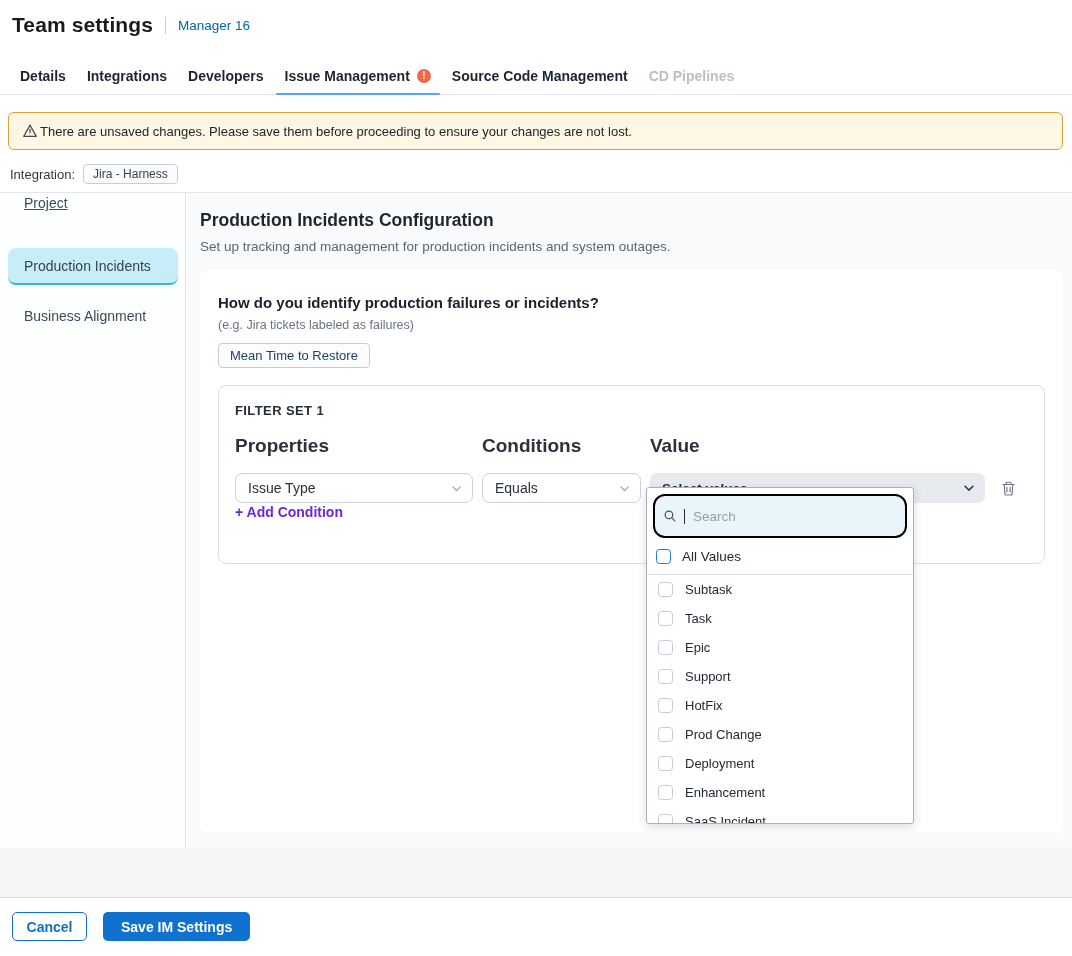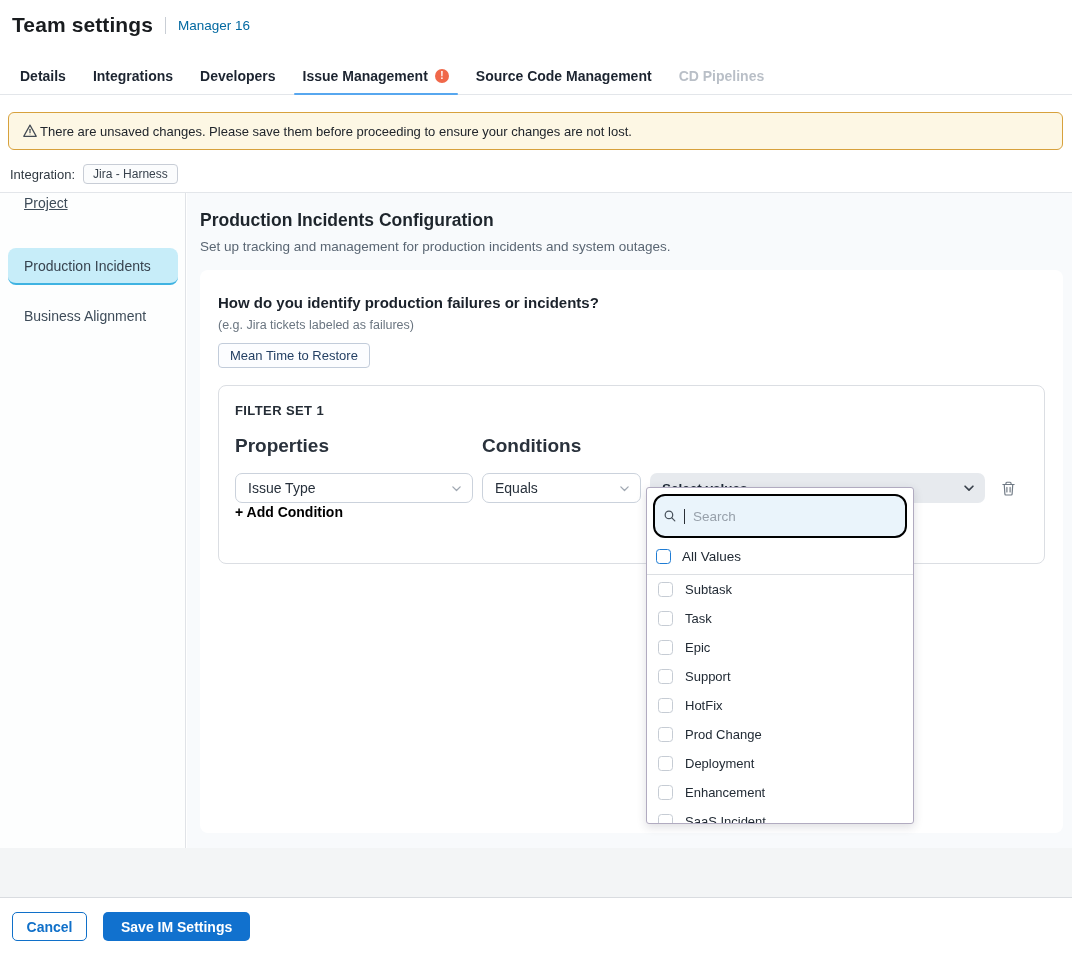--- a/index.html
+++ b/index.html
@@ -18,7 +18,7 @@
   
   .tabbar { position:absolute; top:57px; left:0; right:0; height:38px;
             border-bottom:1px solid #e3e6ea; display:flex; align-items:center;
-            padding-left:18px; gap:23px; background:#fff; }
+            padding-left:18px; gap:17px; background:#fff; }
   .tab { position:relative; height:100%; display:flex; align-items:center; gap:7px;
          font-size:14px; font-weight:600; color:#1c2430; padding:0 2px; cursor:pointer; }
   .tab.disabled { color:#b9bfc7; }

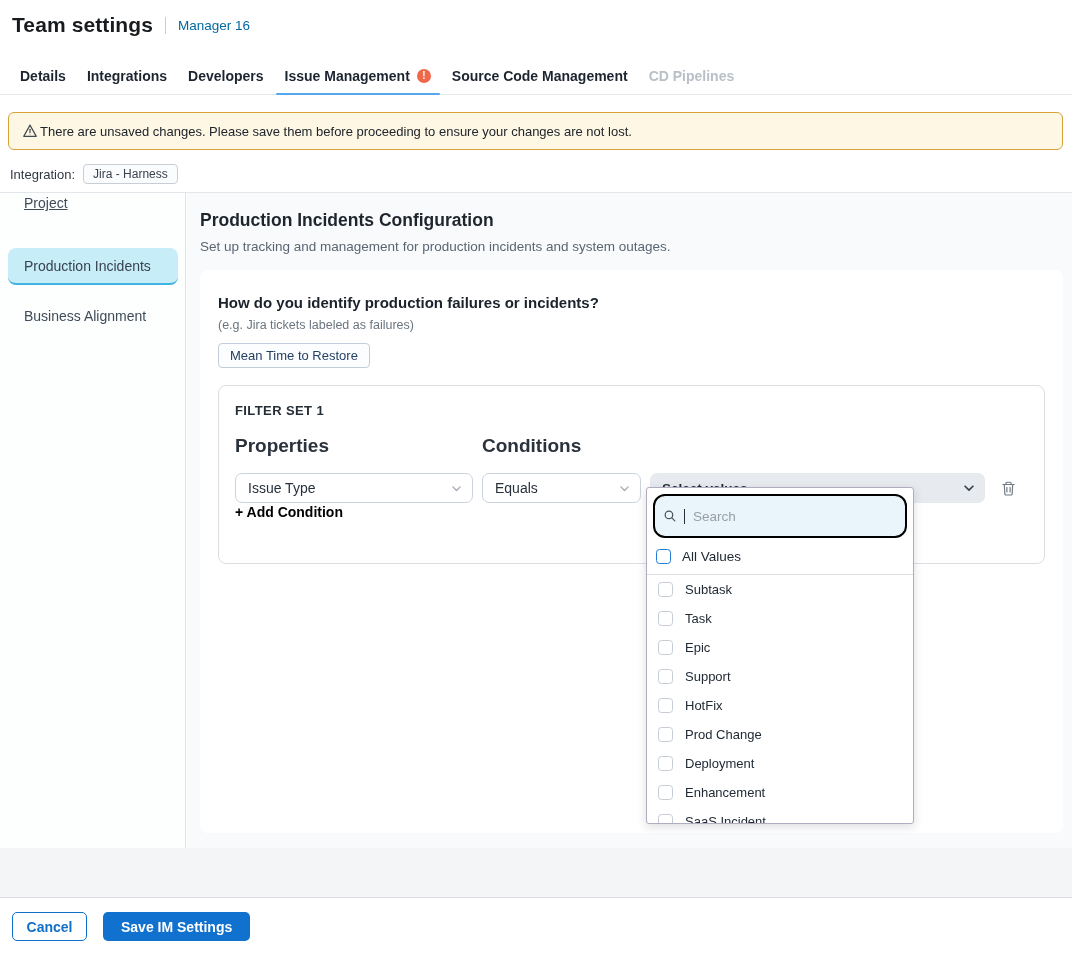--- a/index.html
+++ b/index.html
@@ -192,6 +192,7 @@
         <div class="fgrid labels">
           <span class="col-label">Properties</span>
           <span class="col-label">Conditions</span>
+          <span class="col-label">Value</span>
           <span></span>
         </div>
 

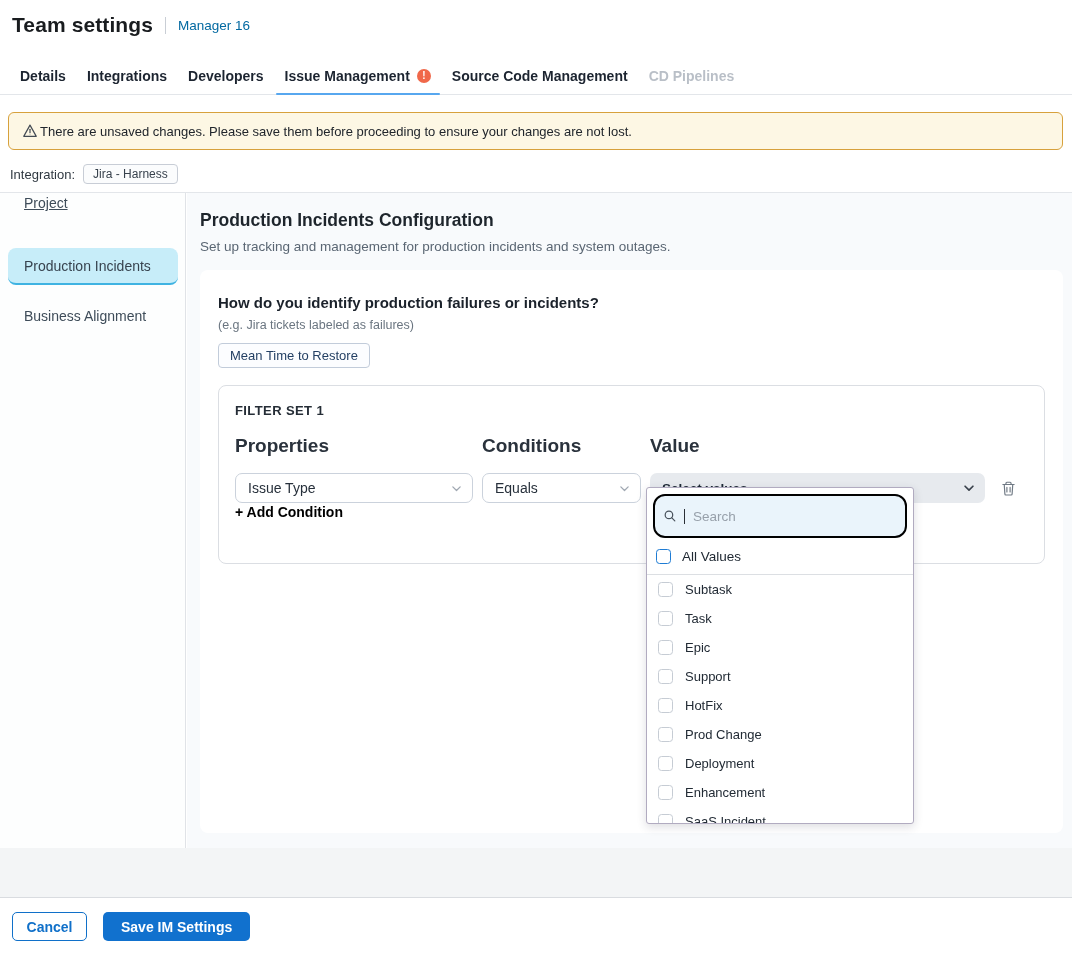--- a/index.html
+++ b/index.html
@@ -83,7 +83,7 @@
   .trash-btn { display:flex; align-items:center; justify-content:center; width:28px; height:28px;
                cursor:pointer; background:none; border:none; }
 
-  .add-cond { font-size:14px; font-weight:bold; color:#000000; cursor:pointer;
+  .add-cond { font-size:14px; font-weight:bold; color:#6d28d9; cursor:pointer;
               display:inline-block; }
 
   

